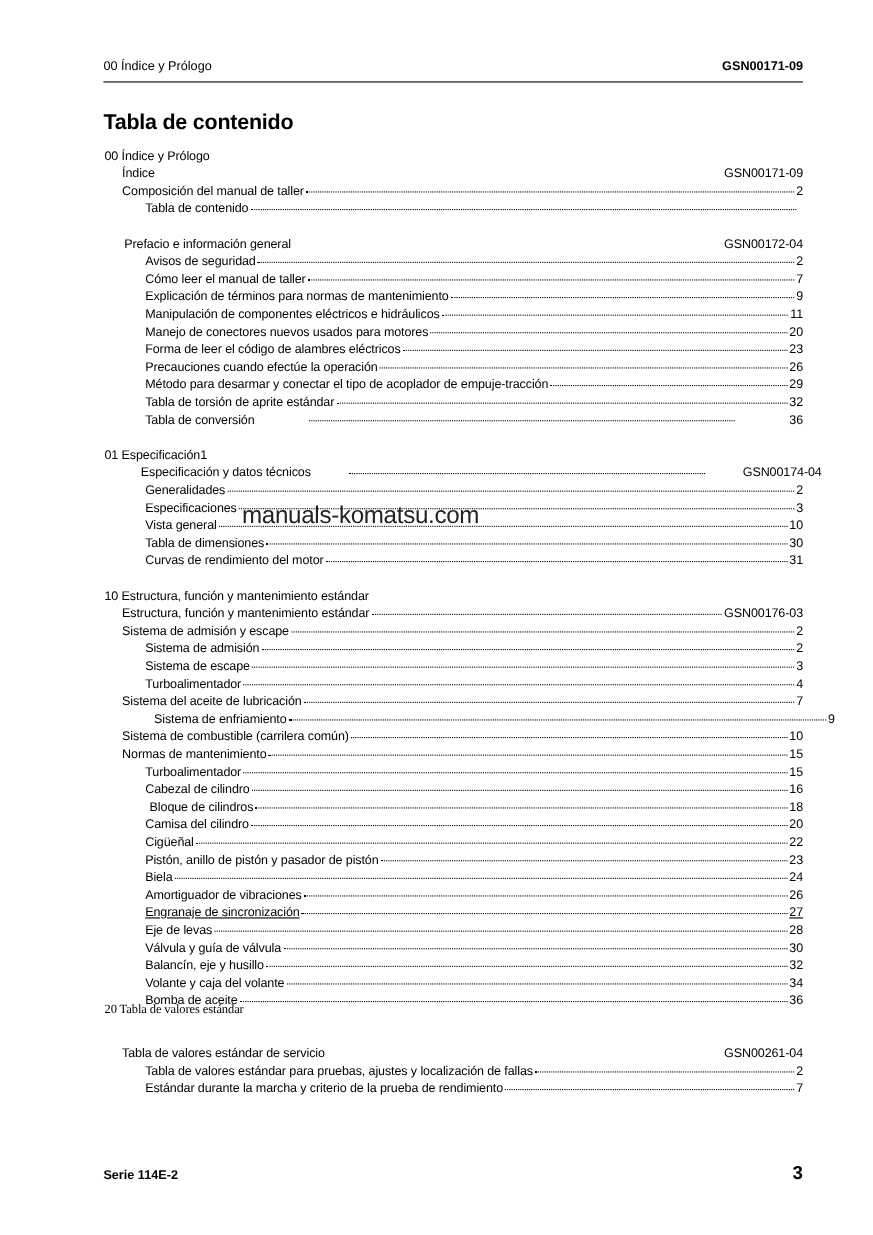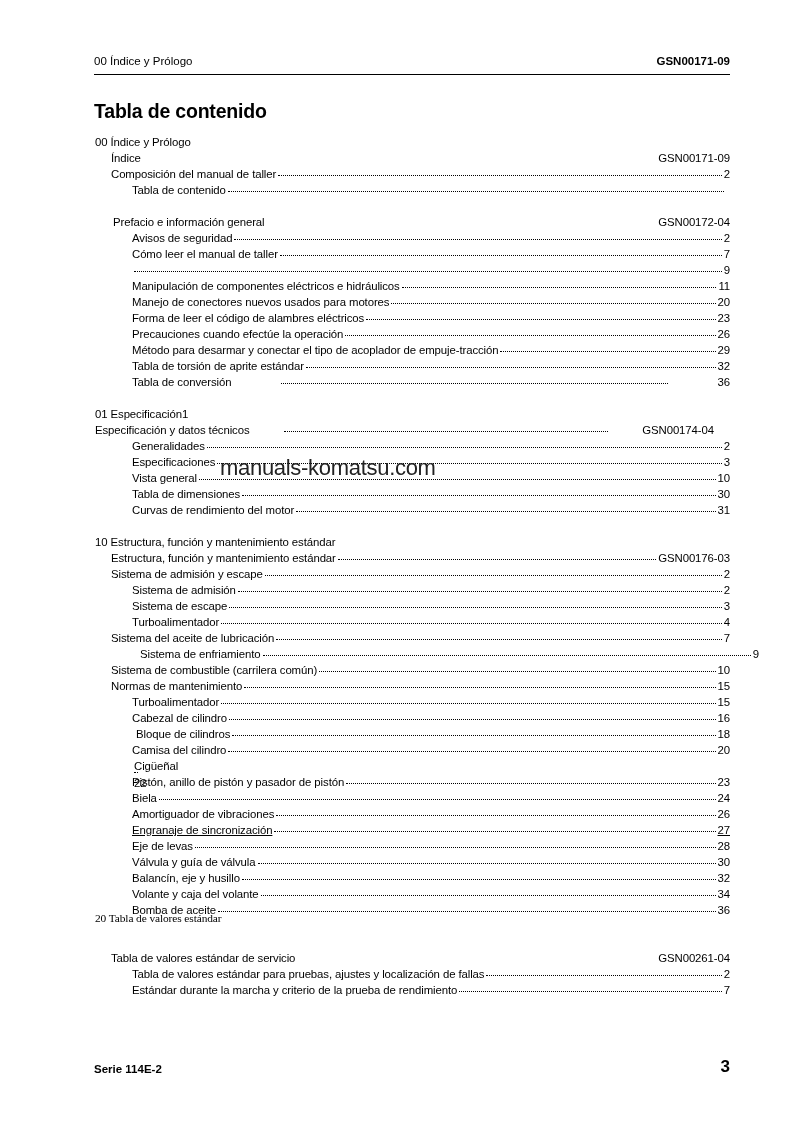--- a/index.html
+++ b/index.html
@@ -145,6 +145,7 @@
       <span class="page">7</span>
     </div>
     <div class="toc-row" style="left: 38px; top: 128px; width: 598px;">
+      <span class="label">Explicación de términos para normas de mantenimiento</span>
       <span class="leader"></span>
       <span class="page">9</span>
     </div>

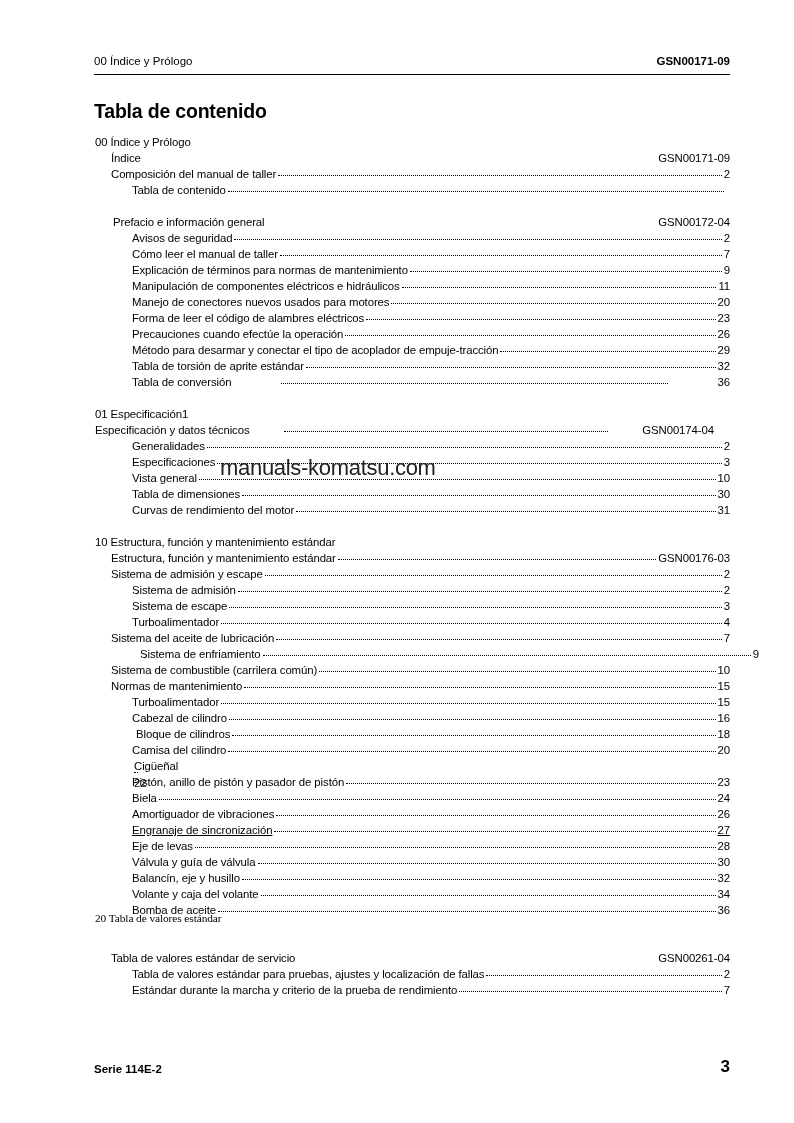--- a/index.html
+++ b/index.html
@@ -189,7 +189,7 @@
       <span class="spacer"></span>
       <span class="page"></span>
     </div>
-    <div class="toc-row" style="left: 1px; top: 288px; width: 619px; gap: 32px;">
+    <div class="toc-row" style="left: 34px; top: 288px; width: 619px; gap: 32px;">
       <span class="label">Especificación y datos técnicos</span>
       <span class="leader"></span>
       <span class="page">GSN00174-04</span>

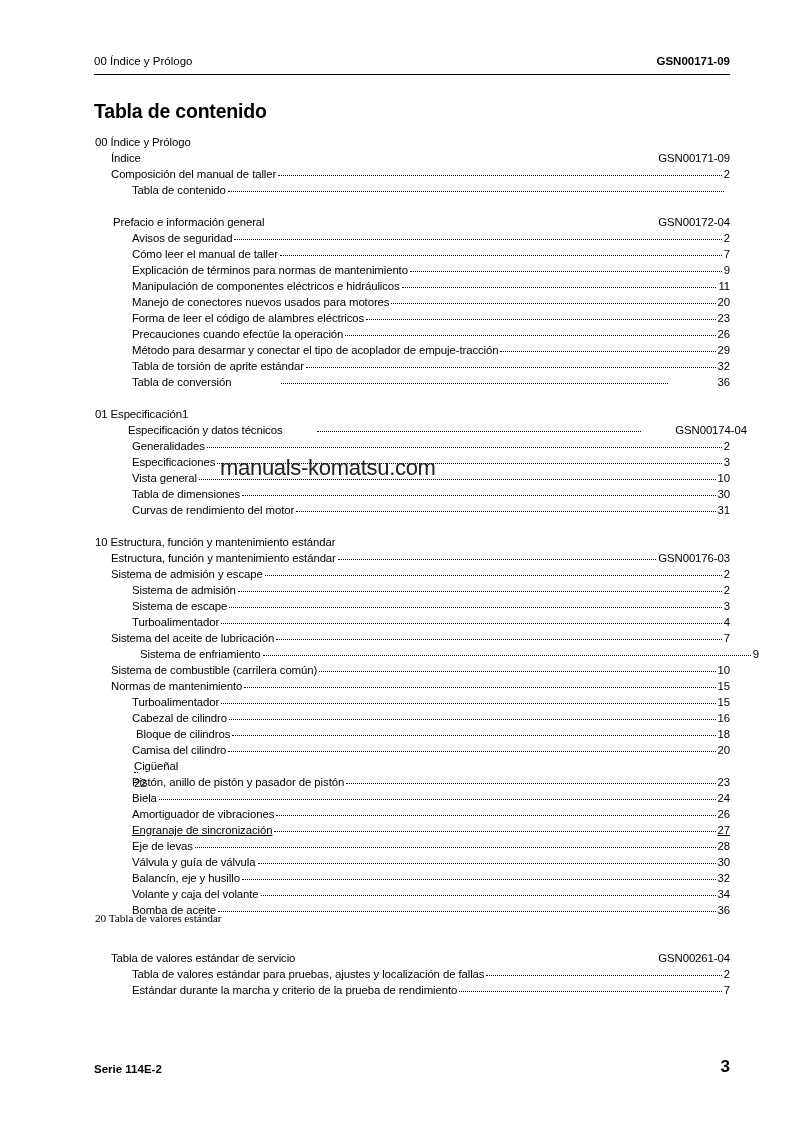--- a/index.html
+++ b/index.html
@@ -289,7 +289,7 @@
       <span class="leader"></span>
       <span class="page">20</span>
     </div>
-    <div class="toc-row" style="left: 38px; top: 624px; width: 598px; flex-direction: column;">
+    <div class="toc-row" style="left: 38px; top: 624px; width: 598px;">
       <span class="label">Cigüeñal</span>
       <span class="leader"></span>
       <span class="page">22</span>

